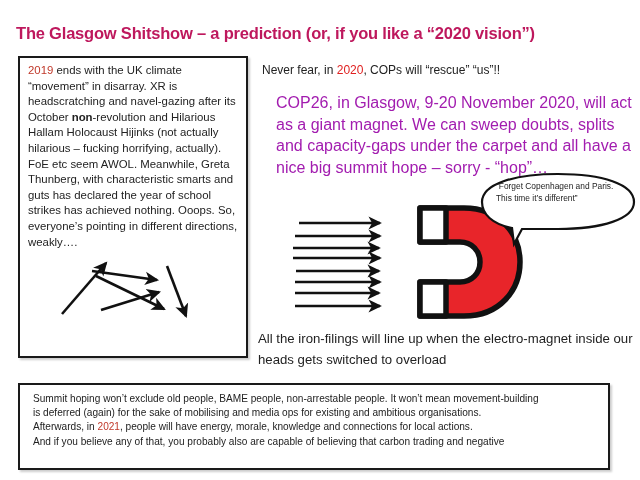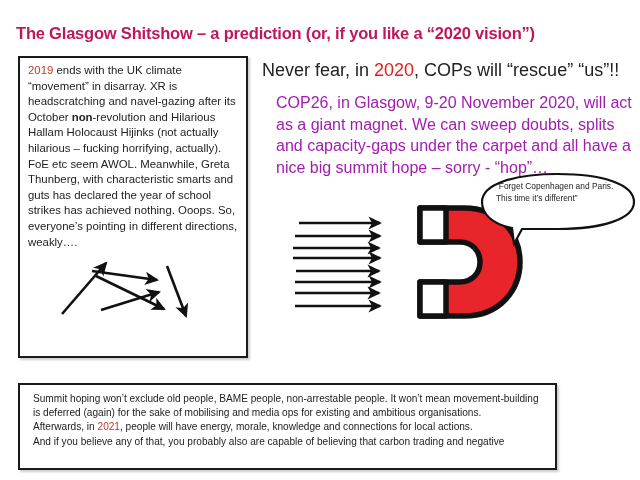--- a/index.html
+++ b/index.html
@@ -75,7 +75,7 @@
     left: 262px;
     top: 62px;
     width: 378px;
-    font-size: 18px;
+    font-size: 12px;
     line-height: 17px;
     color: #222222;
     white-space: nowrap;

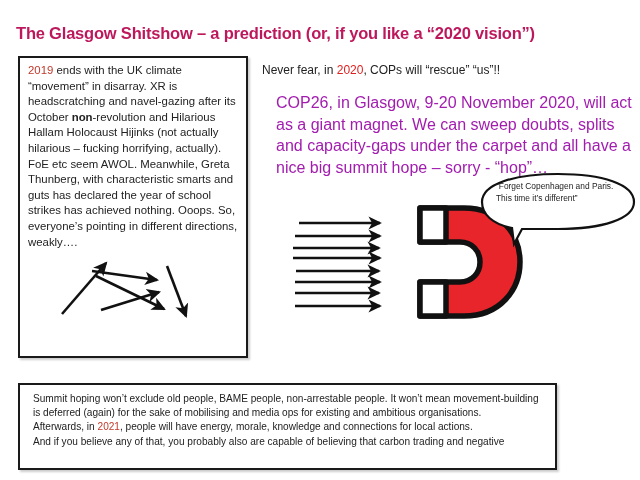--- a/index.html
+++ b/index.html
@@ -240,6 +240,7 @@
   </svg>
   <div id="speech-bubble-text">“Forget Copenhagen and Paris. This time it’s different”</div>
 
+  <div id="filings-caption">All the iron-filings will line up when the electro-magnet inside our heads gets switched to overload</div>
 
   <div id="bottom-box">
     <div id="bottom-box-text">

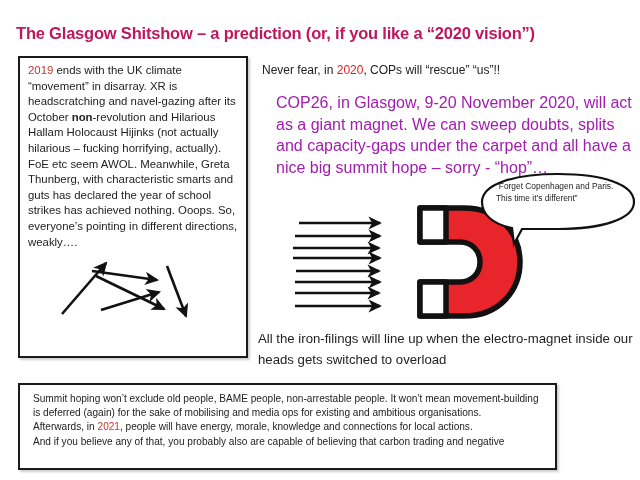--- a/index.html
+++ b/index.html
@@ -140,7 +140,7 @@
     position: absolute;
     left: 18px;
     top: 383px;
-    width: 539px;
+    width: 592px;
     height: 87px;
     border: 2.2px solid #1a1a1a;
     background: #ffffff;

